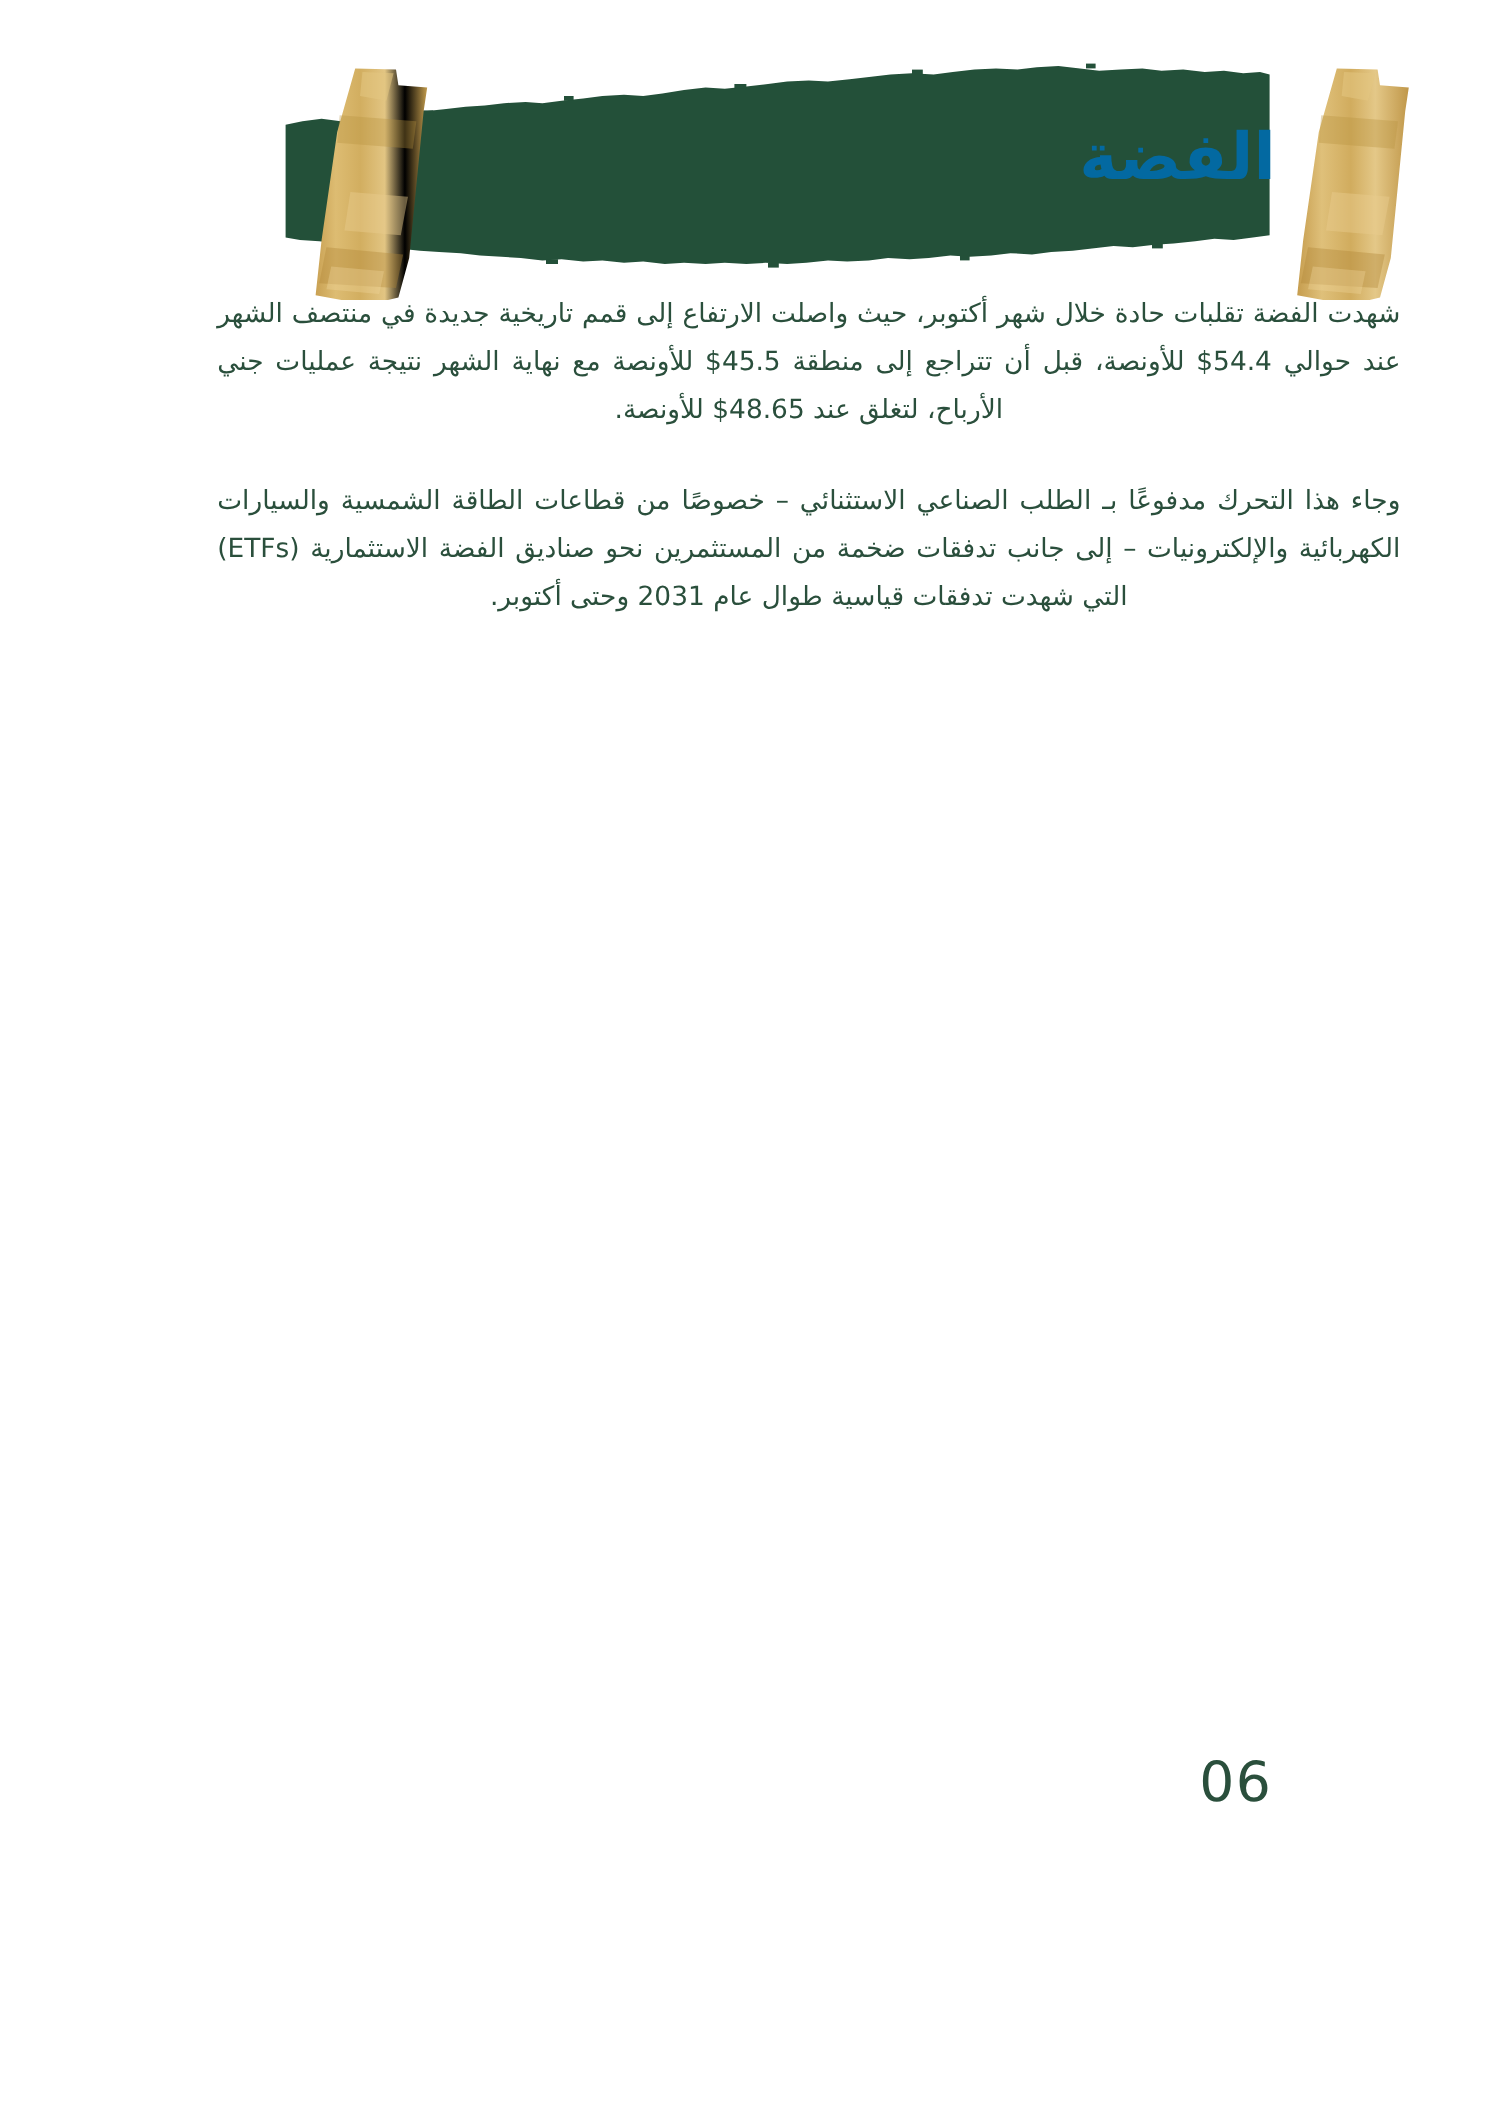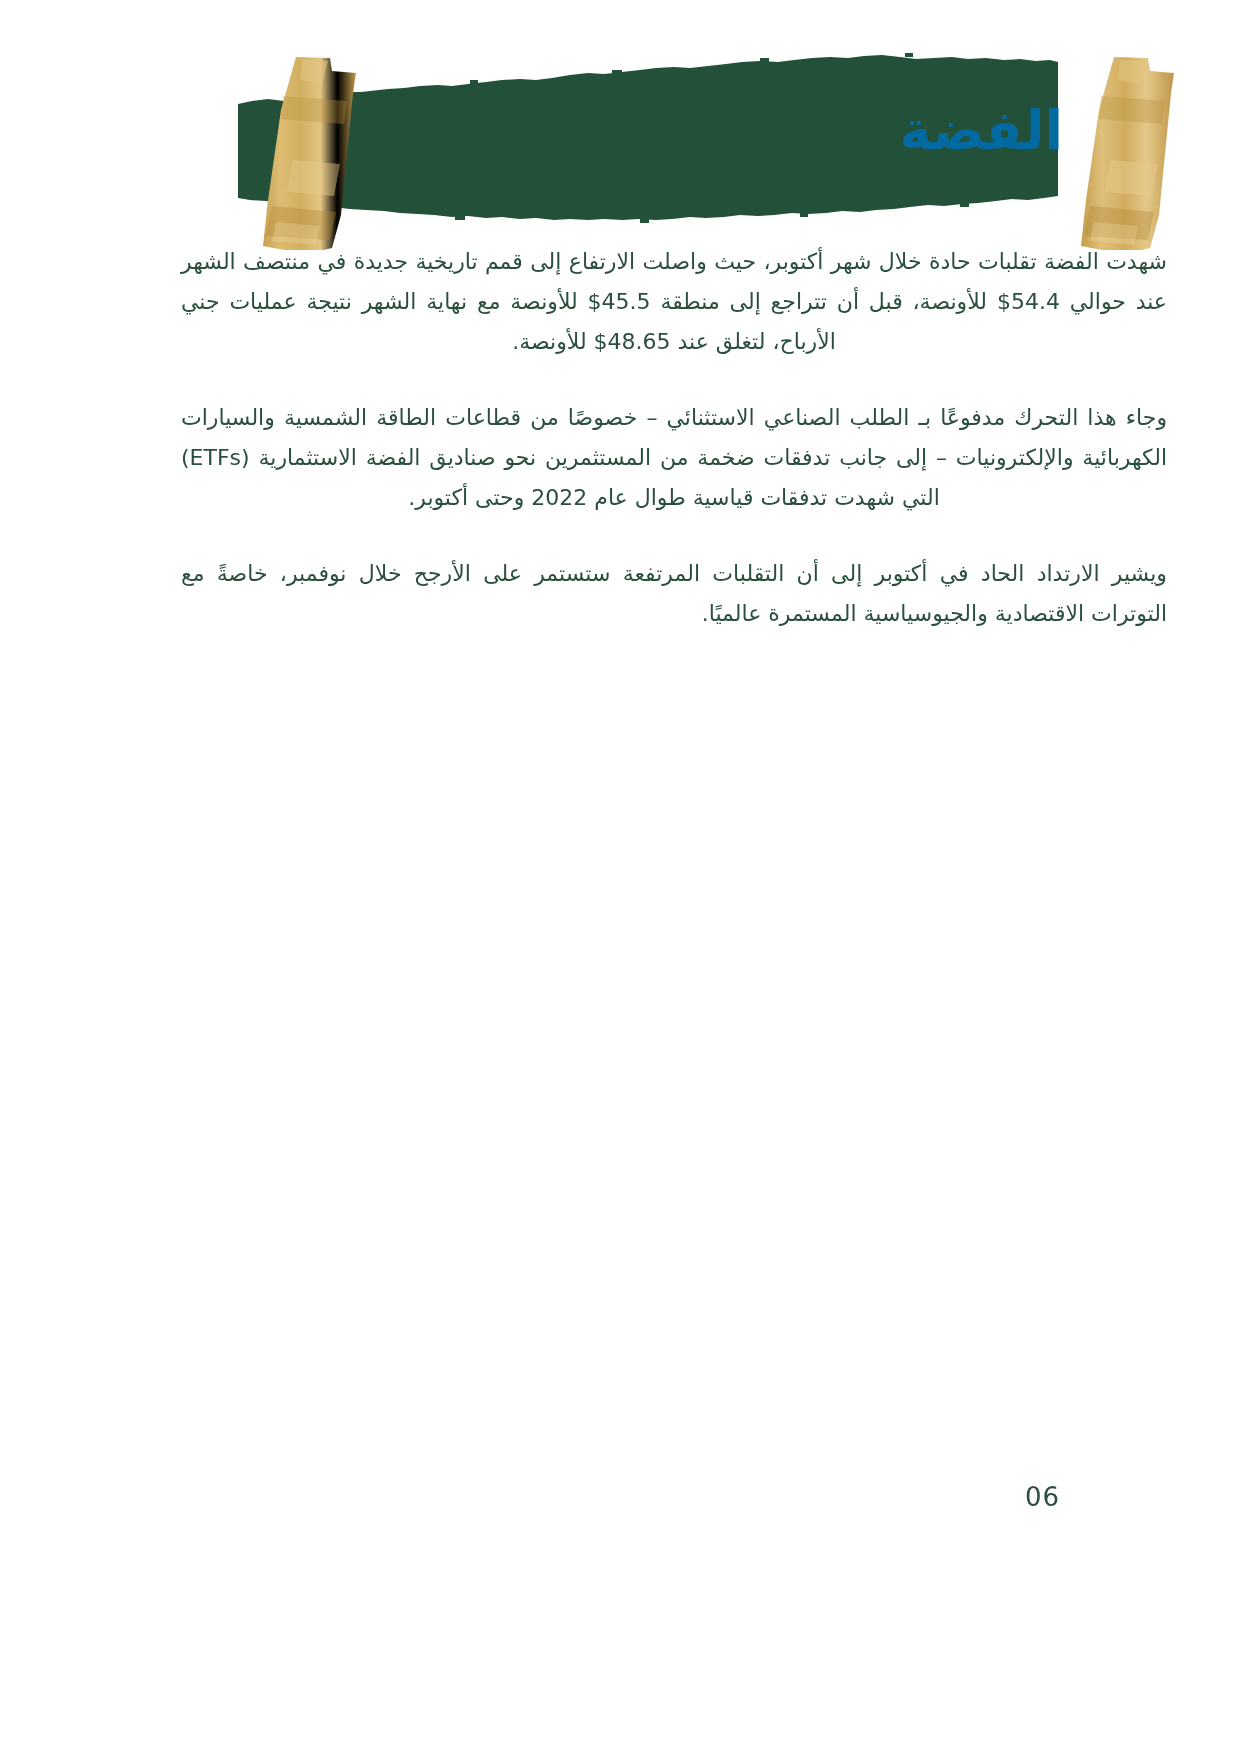--- a/index.html
+++ b/index.html
@@ -177,7 +177,7 @@
 
 <div class="content">
   <p class="para">شهدت الفضة تقلبات حادة خلال شهر أكتوبر، حيث واصلت الارتفاع إلى قمم تاريخية جديدة في منتصف الشهر عند حوالي 54.4$ للأونصة، قبل أن تتراجع إلى منطقة 45.5$ للأونصة مع نهاية الشهر نتيجة عمليات جني الأرباح، لتغلق عند 48.65$ للأونصة.</p>
-  <p class="para">وجاء هذا التحرك مدفوعًا بـ الطلب الصناعي الاستثنائي – خصوصًا من قطاعات الطاقة الشمسية والسيارات الكهربائية والإلكترونيات – إلى جانب تدفقات ضخمة من المستثمرين نحو صناديق الفضة الاستثمارية (ETFs) التي شهدت تدفقات قياسية طوال عام 2022 وحتى أكتوبر.</p>
+  <p class="para">وجاء هذا التحرك مدفوعًا بـ الطلب الصناعي الاستثنائي – خصوصًا من قطاعات الطاقة الشمسية والسيارات الكهربائية والإلكترونيات – إلى جانب تدفقات ضخمة من المستثمرين نحو صناديق الفضة الاستثمارية (ETFs) التي شهدت تدفقات قياسية طوال عام 2031 وحتى أكتوبر.</p>
   <p class="para just-right">ويشير الارتداد الحاد في أكتوبر إلى أن التقلبات المرتفعة ستستمر على الأرجح خلال نوفمبر، خاصةً مع التوترات الاقتصادية والجيوسياسية المستمرة عالميًا.</p>
 </div>
 

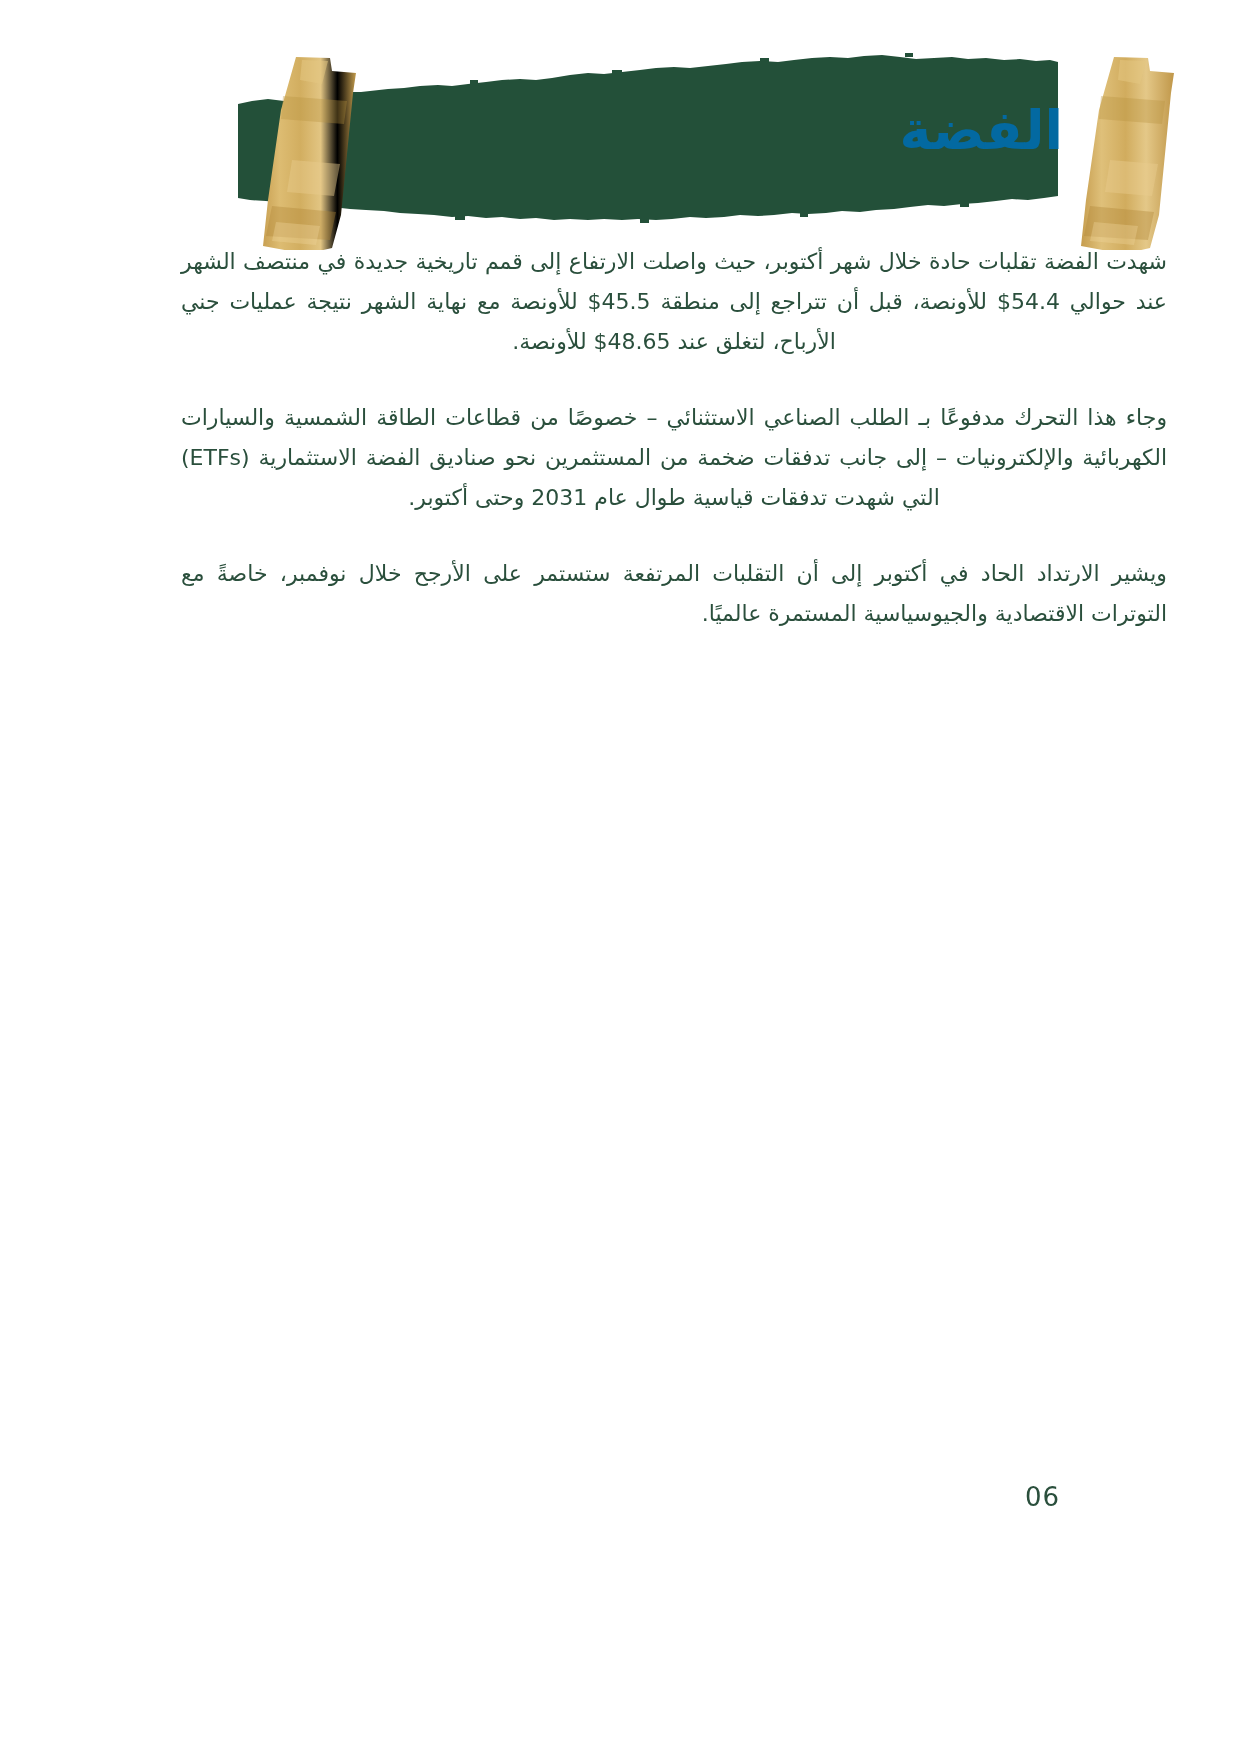--- a/index.html
+++ b/index.html
@@ -178,7 +178,6 @@
 <div class="content">
   <p class="para">شهدت الفضة تقلبات حادة خلال شهر أكتوبر، حيث واصلت الارتفاع إلى قمم تاريخية جديدة في منتصف الشهر عند حوالي 54.4$ للأونصة، قبل أن تتراجع إلى منطقة 45.5$ للأونصة مع نهاية الشهر نتيجة عمليات جني الأرباح، لتغلق عند 48.65$ للأونصة.</p>
   <p class="para">وجاء هذا التحرك مدفوعًا بـ الطلب الصناعي الاستثنائي – خصوصًا من قطاعات الطاقة الشمسية والسيارات الكهربائية والإلكترونيات – إلى جانب تدفقات ضخمة من المستثمرين نحو صناديق الفضة الاستثمارية (ETFs) التي شهدت تدفقات قياسية طوال عام 2031 وحتى أكتوبر.</p>
-  <p class="para just-right">ويشير الارتداد الحاد في أكتوبر إلى أن التقلبات المرتفعة ستستمر على الأرجح خلال نوفمبر، خاصةً مع التوترات الاقتصادية والجيوسياسية المستمرة عالميًا.</p>
 </div>
 
 <div class="page-number-inner">06</div>

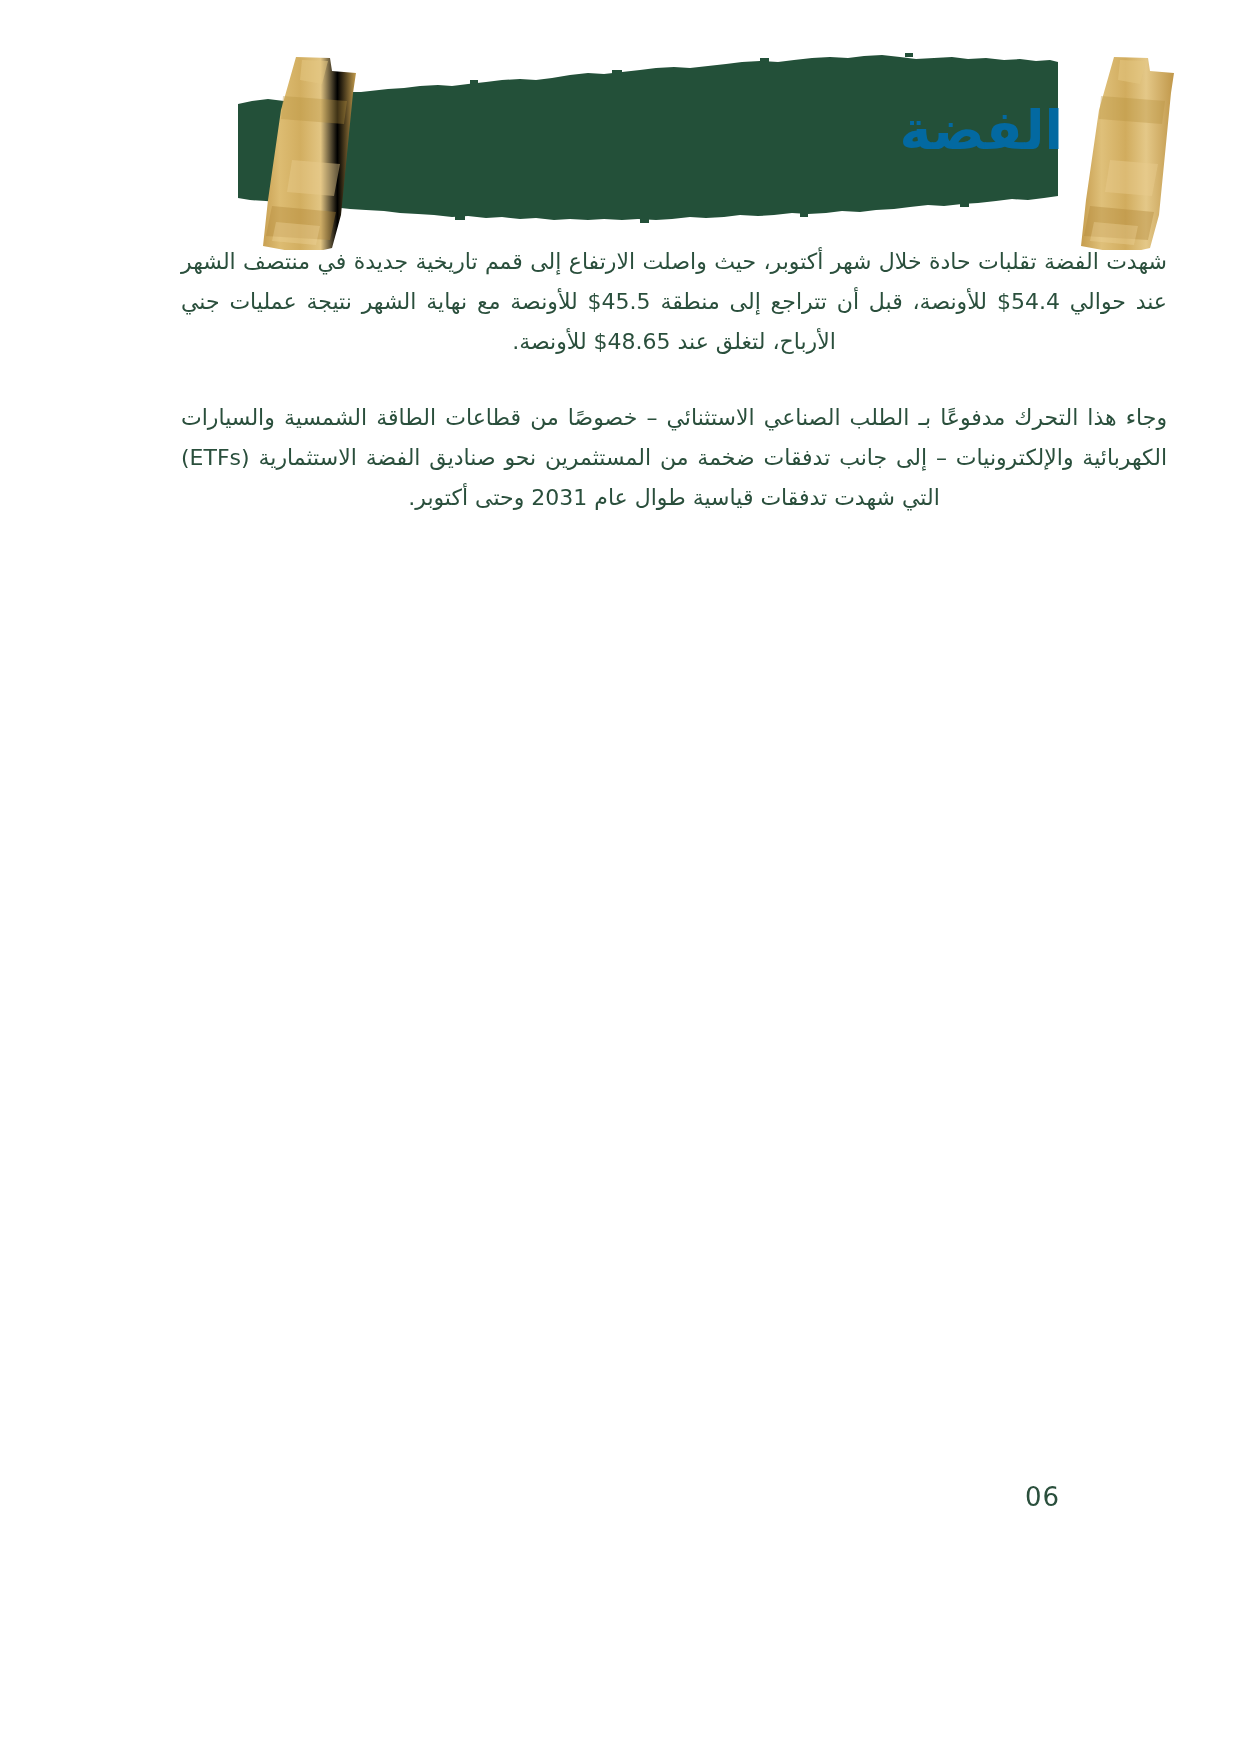--- a/index.html
+++ b/index.html
@@ -72,7 +72,7 @@
     right: 181px;
     bottom: 243px;
     color: #2a4f3c;
-    font-size: 26px;
+    font-size: 46px;
     font-weight: 500;
     letter-spacing: 1px;
     direction: ltr;

